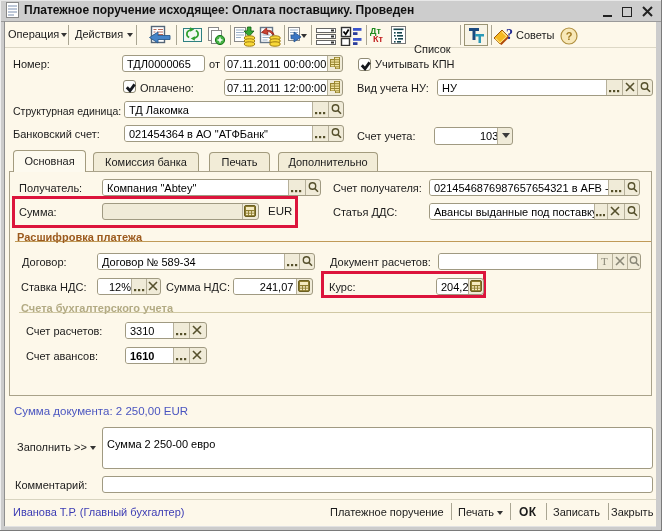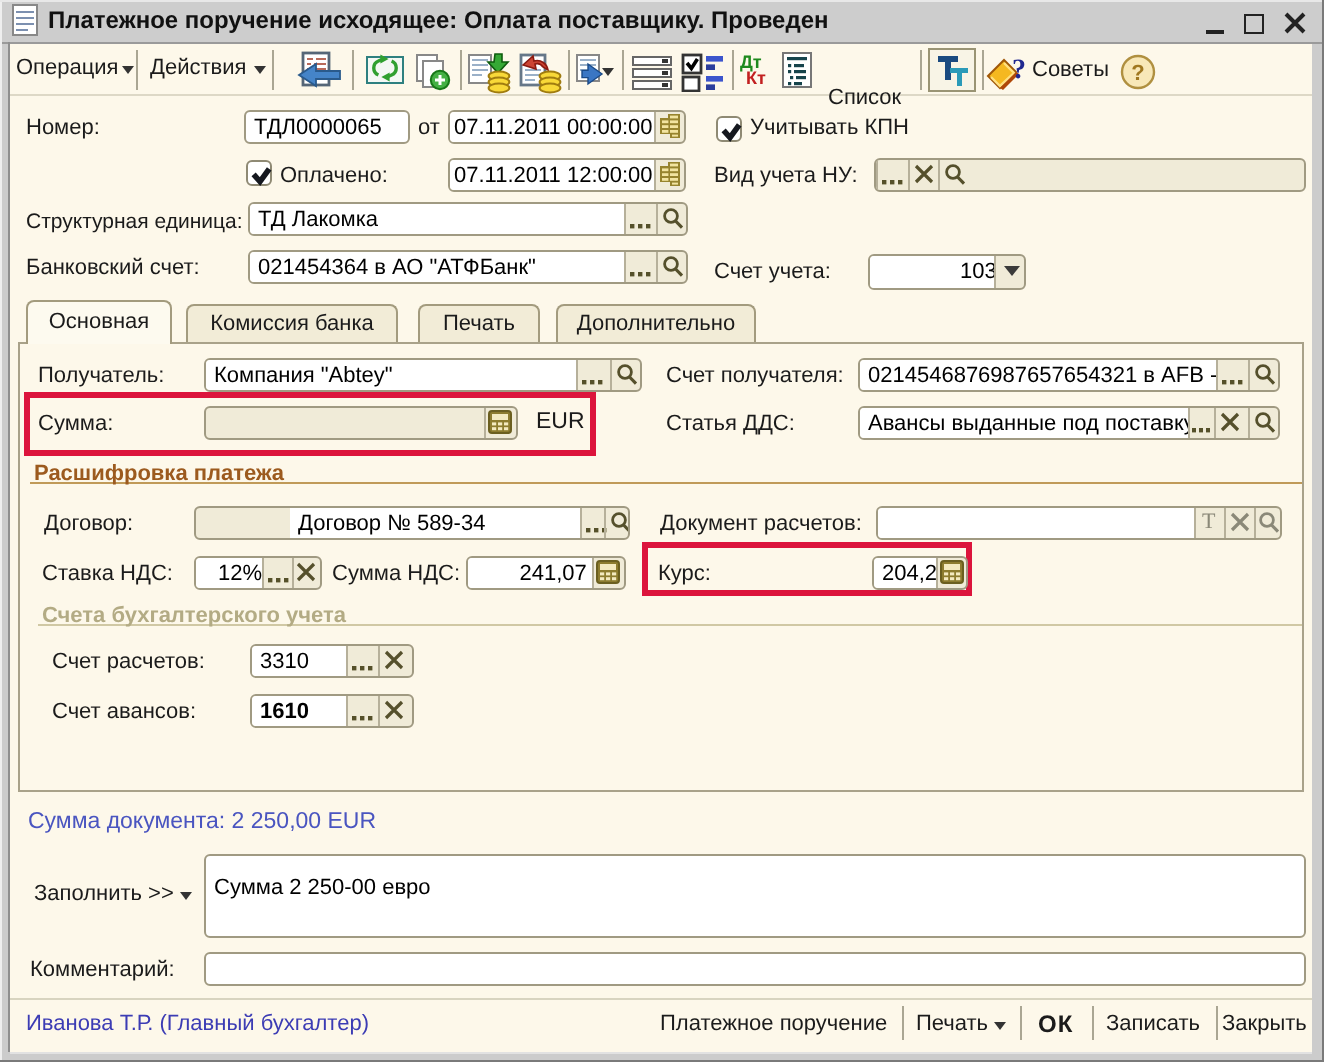--- a/index.html
+++ b/index.html
@@ -214,6 +214,7 @@
   </div>
   <div class="lbl" style="left:357px;top:82px;">Вид учета НУ:</div>
   <div class="wdg" style="left:437px;top:79px;width:216px;height:17px;">
+    <div class="tx" style="width:170px;">НУ</div>
     <div class="bt" style="width:16px;">
           <svg width="14" height="14" style="position:absolute;left:1px;top:1px">
             <rect x="1" y="9" width="2.2" height="2.2" fill="#55502a"></rect>

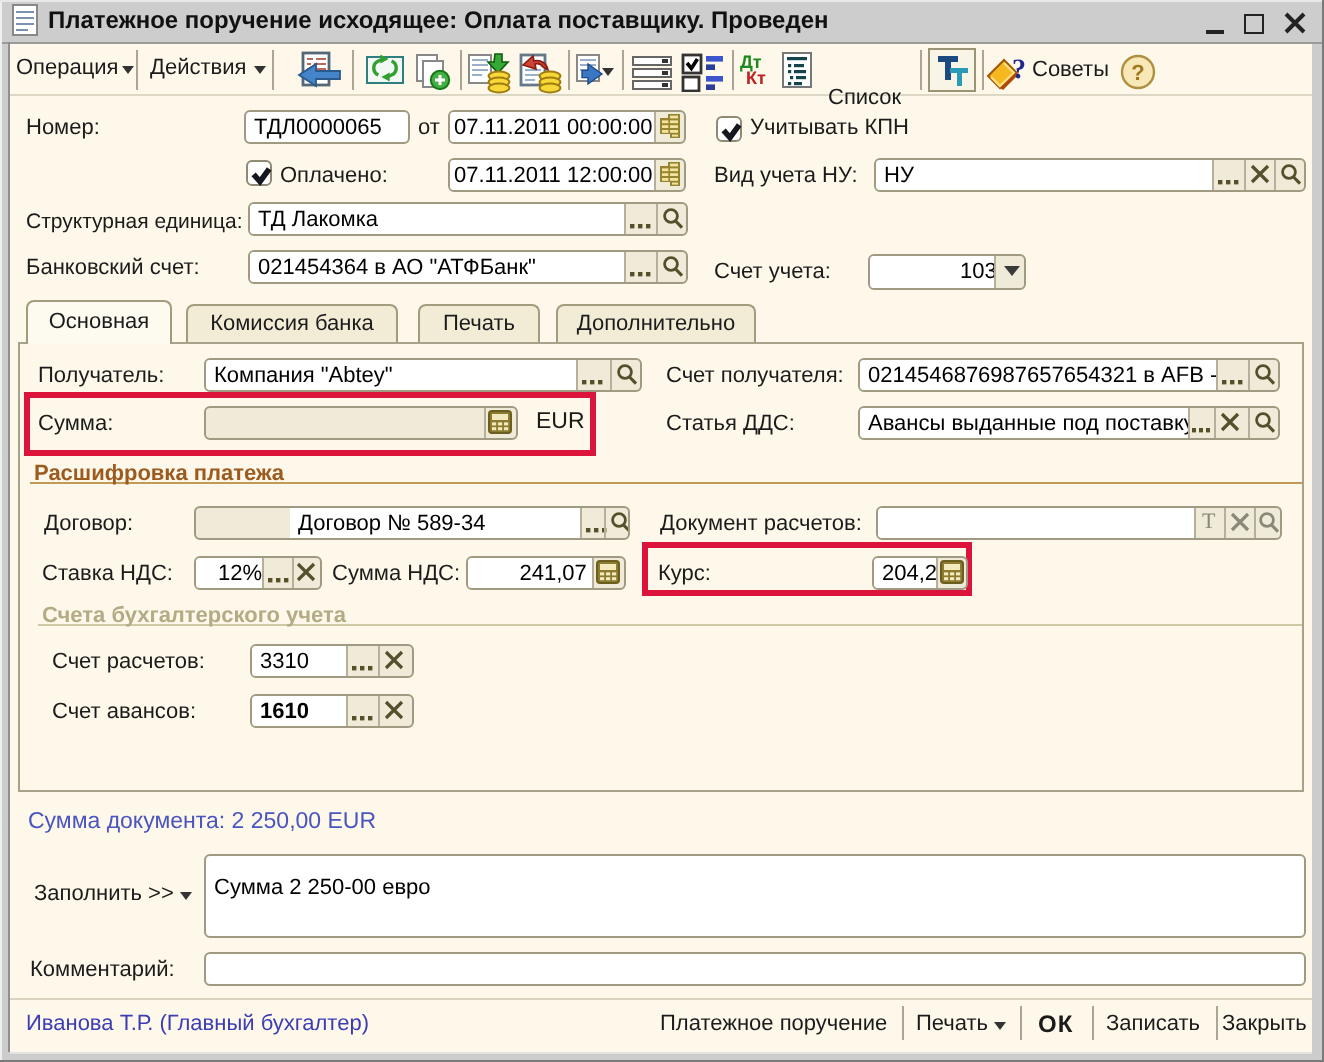--- a/index.html
+++ b/index.html
@@ -368,7 +368,7 @@
   <div class="grp" style="left:17px;top:231px;color:#9c5a1e;">Расшифровка платежа</div>
 
   <div class="lbl" style="left:22px;top:256px;">Договор:</div>
-  <div class="wdg" style="left:97px;top:253px;width:218px;height:17px;padding-left:47px;">
+  <div class="wdg" style="left:97px;top:253px;width:218px;height:17px;">
     <div class="tx" style="width:187px;">Договор № 589-34</div>
     <div class="bt" style="width:15px;">
           <svg width="14" height="14" style="position:absolute;left:1px;top:1px">

